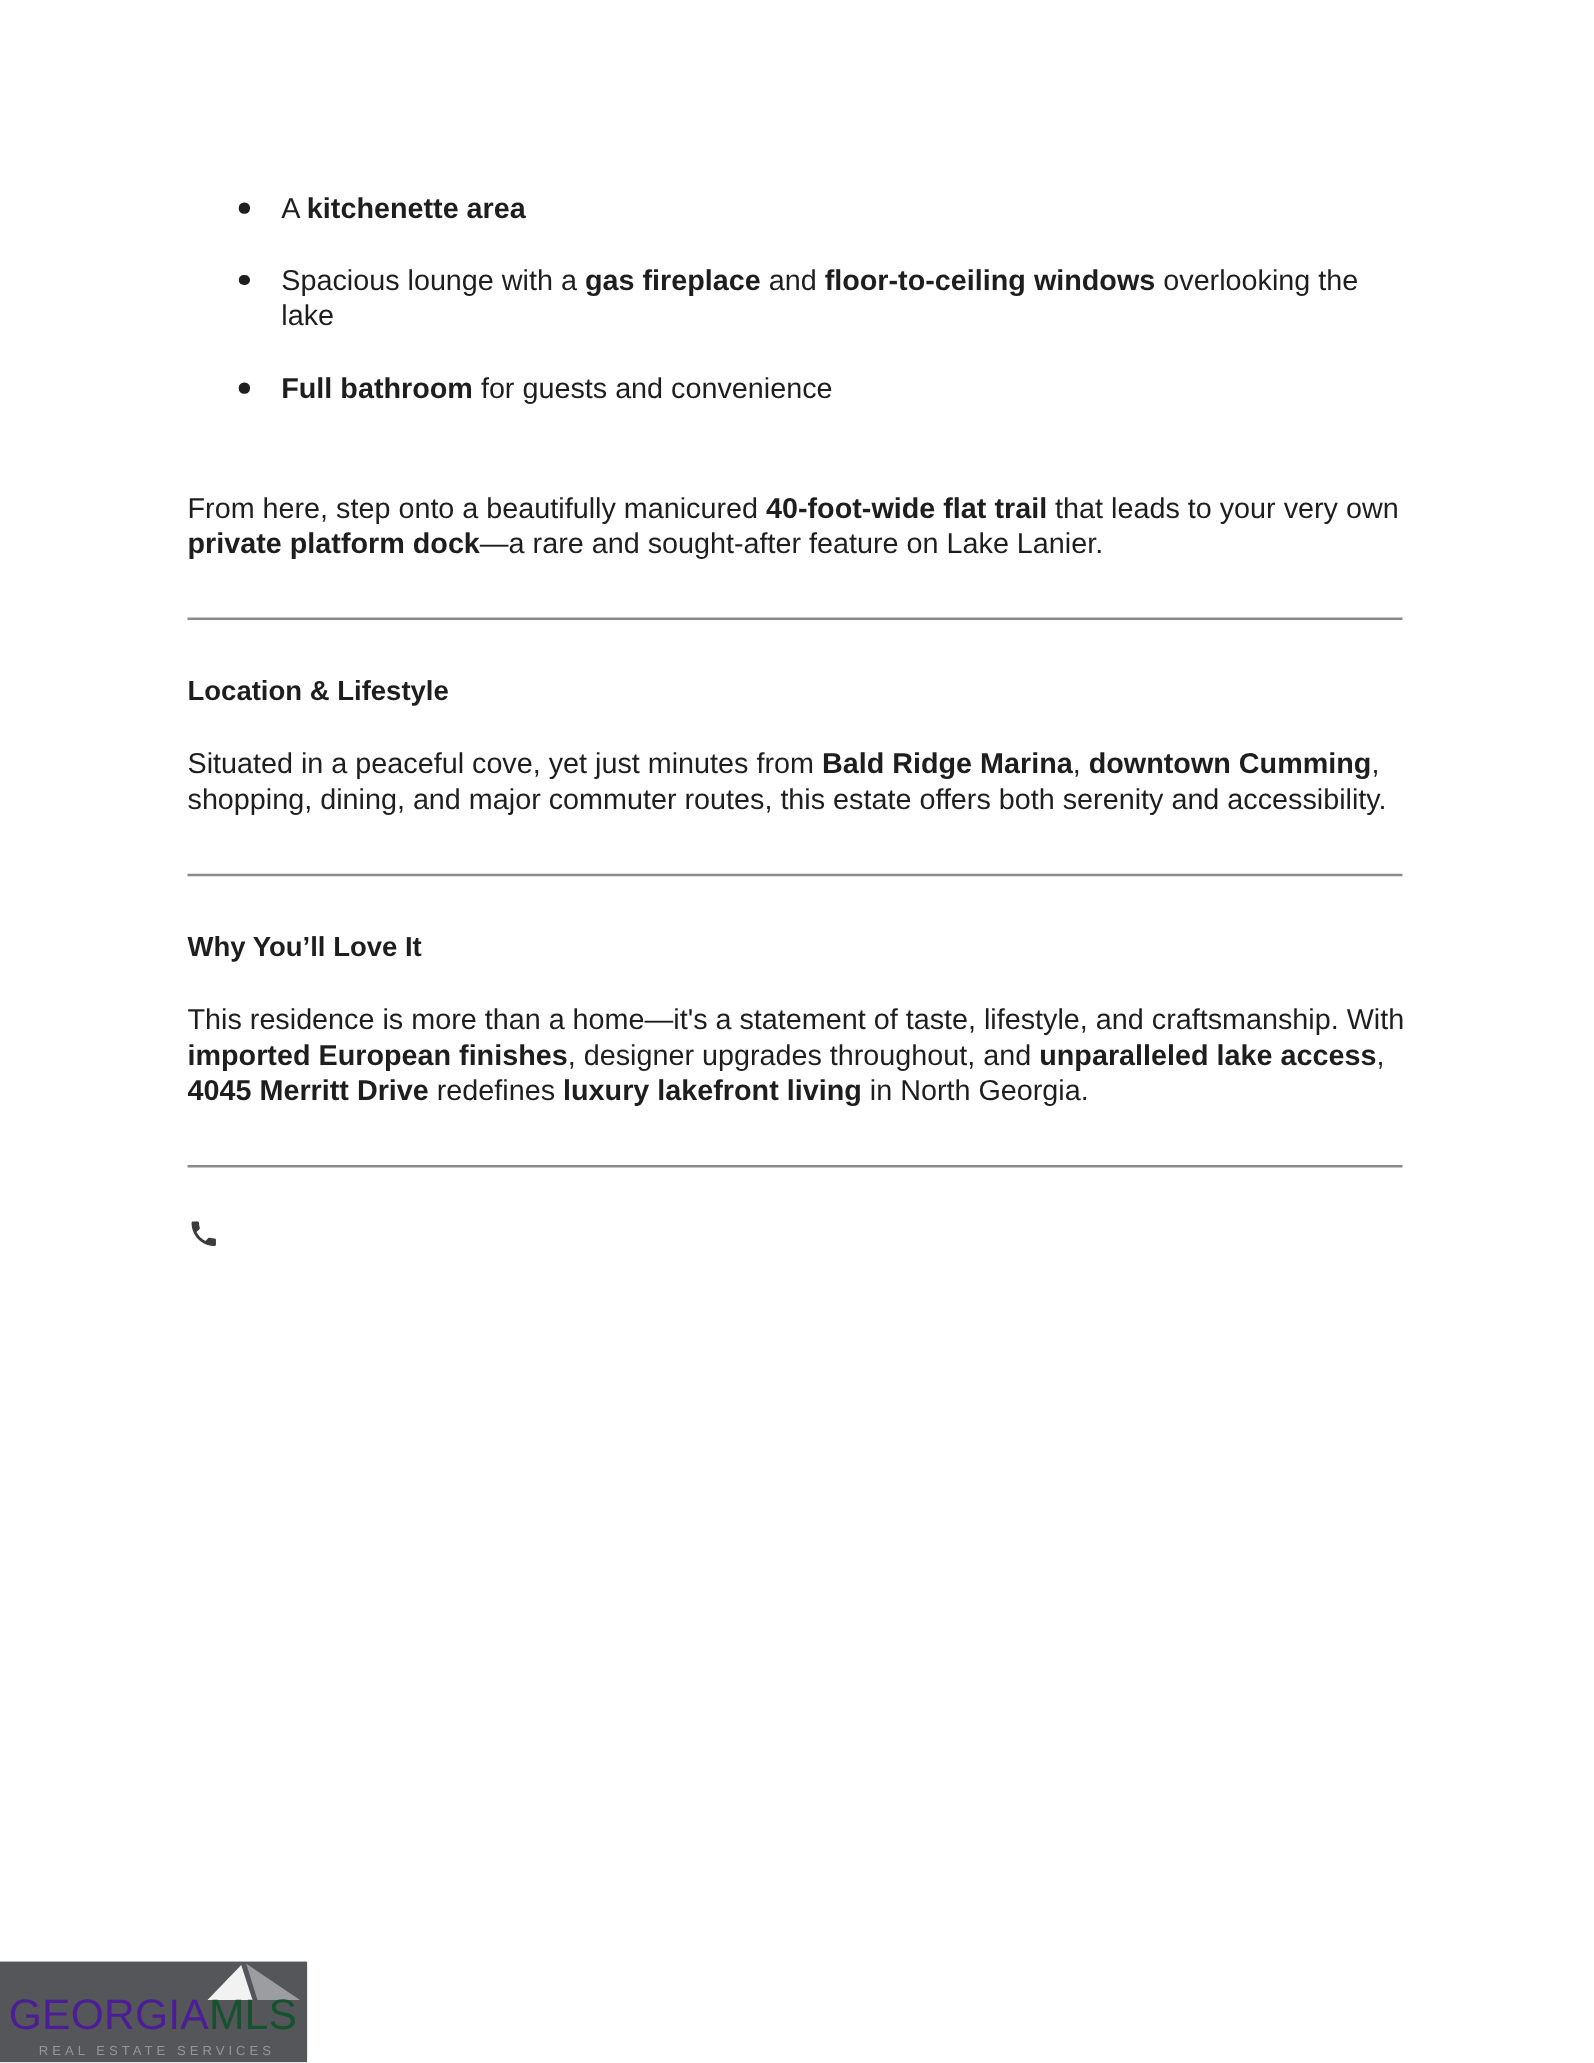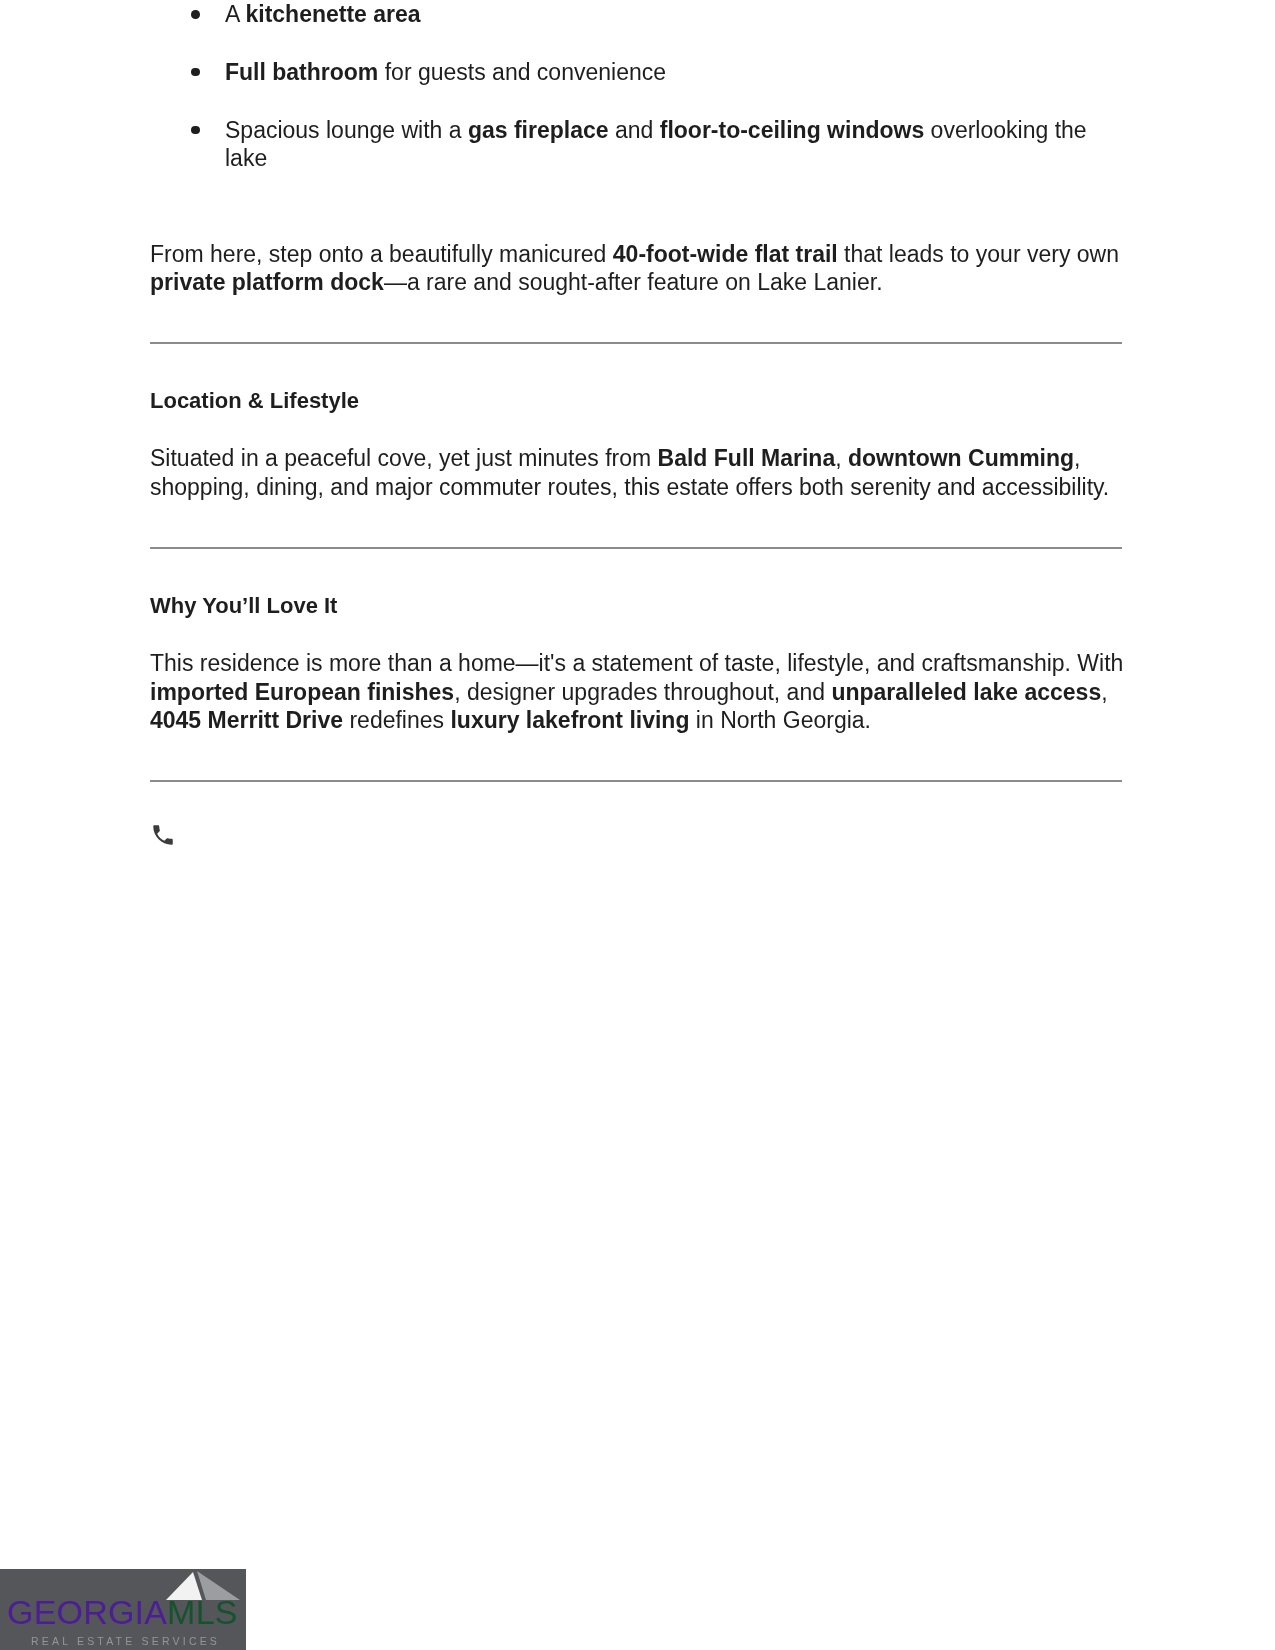--- a/index.html
+++ b/index.html
@@ -11,6 +11,7 @@
   }
   .content{
     position:absolute;left:150px;top:0;width:980px;
+    padding-top:152px;
     font-size:23px;line-height:28.4px;
   }
   .content p{margin:0;white-space:pre-wrap;}

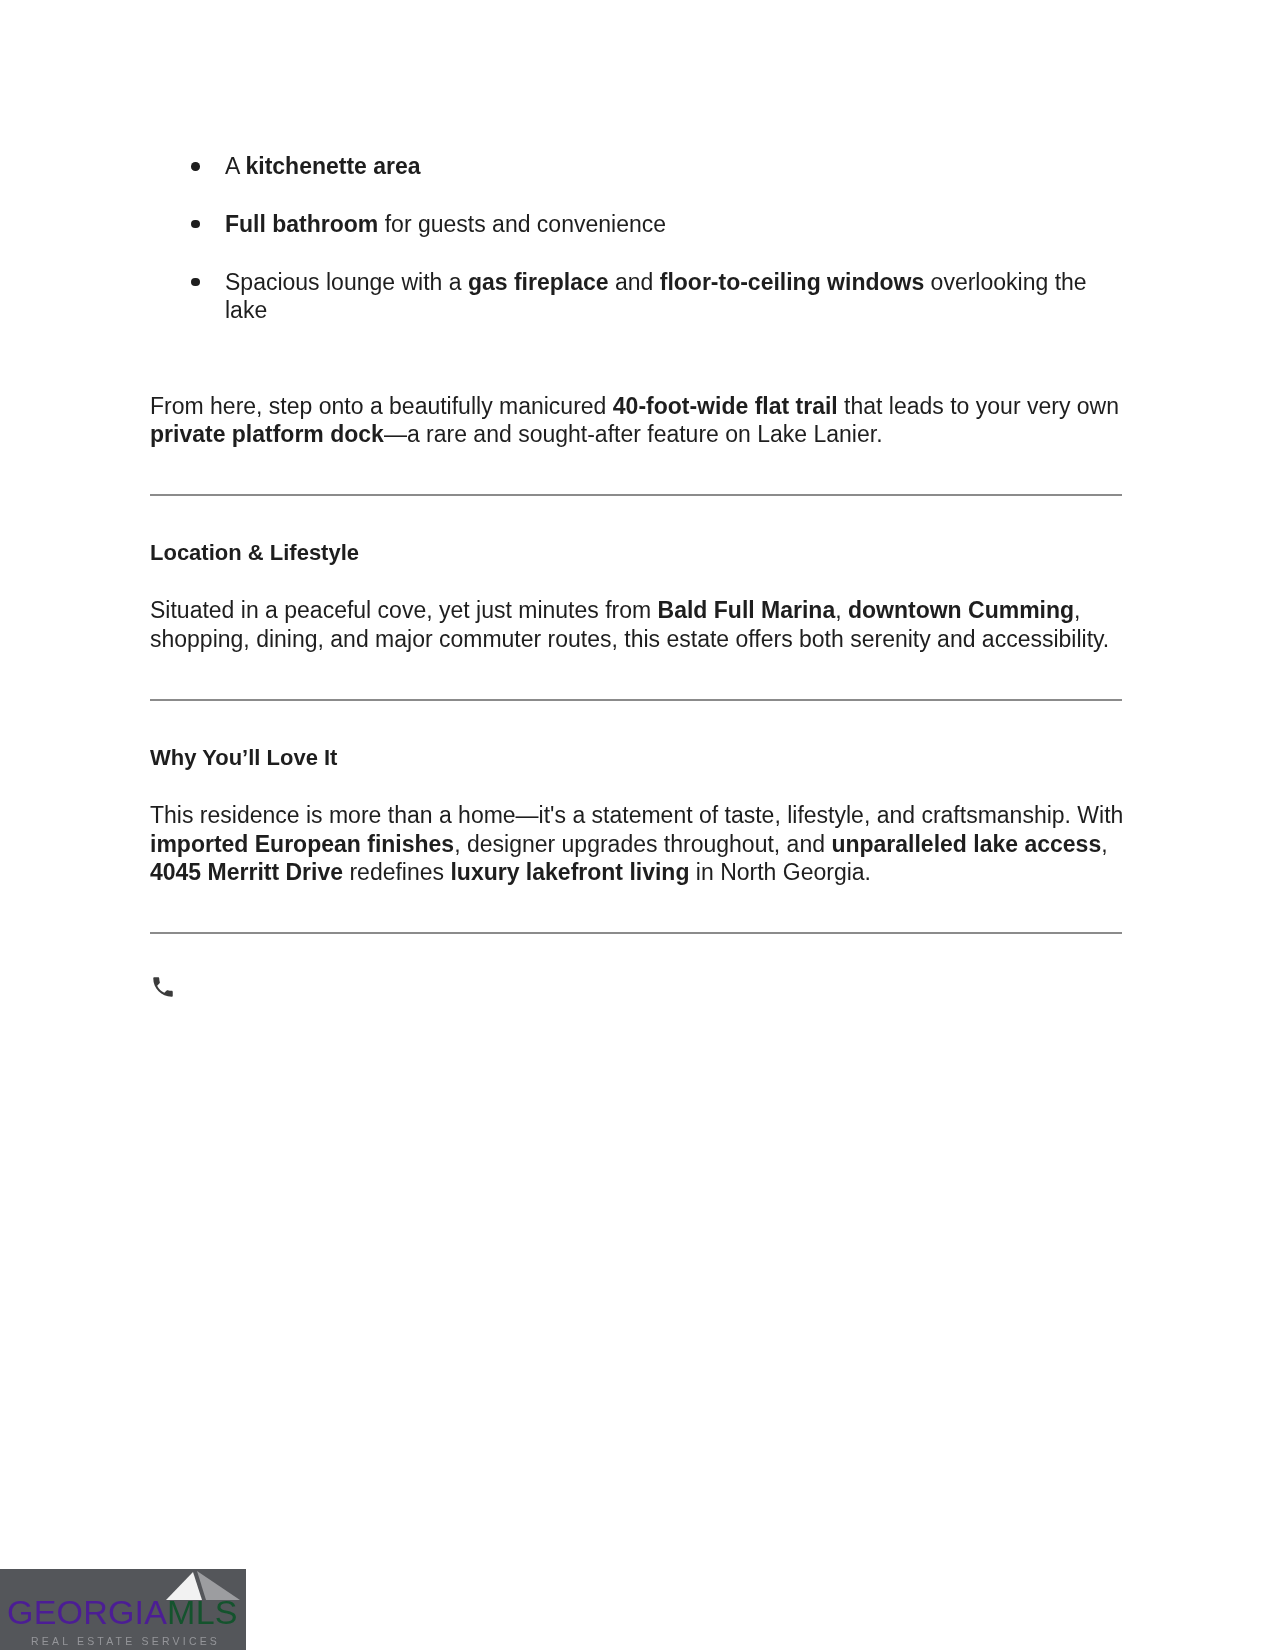--- a/index.html
+++ b/index.html
@@ -59,9 +59,9 @@
 
   <ul class="features">
     <li>A <b>kitchenette area</b></li>
-    <li><b>Full bathroom</b> for guests and convenience</li>
     <li>Spacious lounge with a <b>gas fireplace</b> and <b>floor-to-ceiling windows</b> overlooking the
 lake</li>
+    <li><b>Full bathroom</b> for guests and convenience</li>
   </ul>
 
   <p class="p-trail">From here, step onto a beautifully manicured <b>40-foot-wide flat trail</b> that leads to your very own

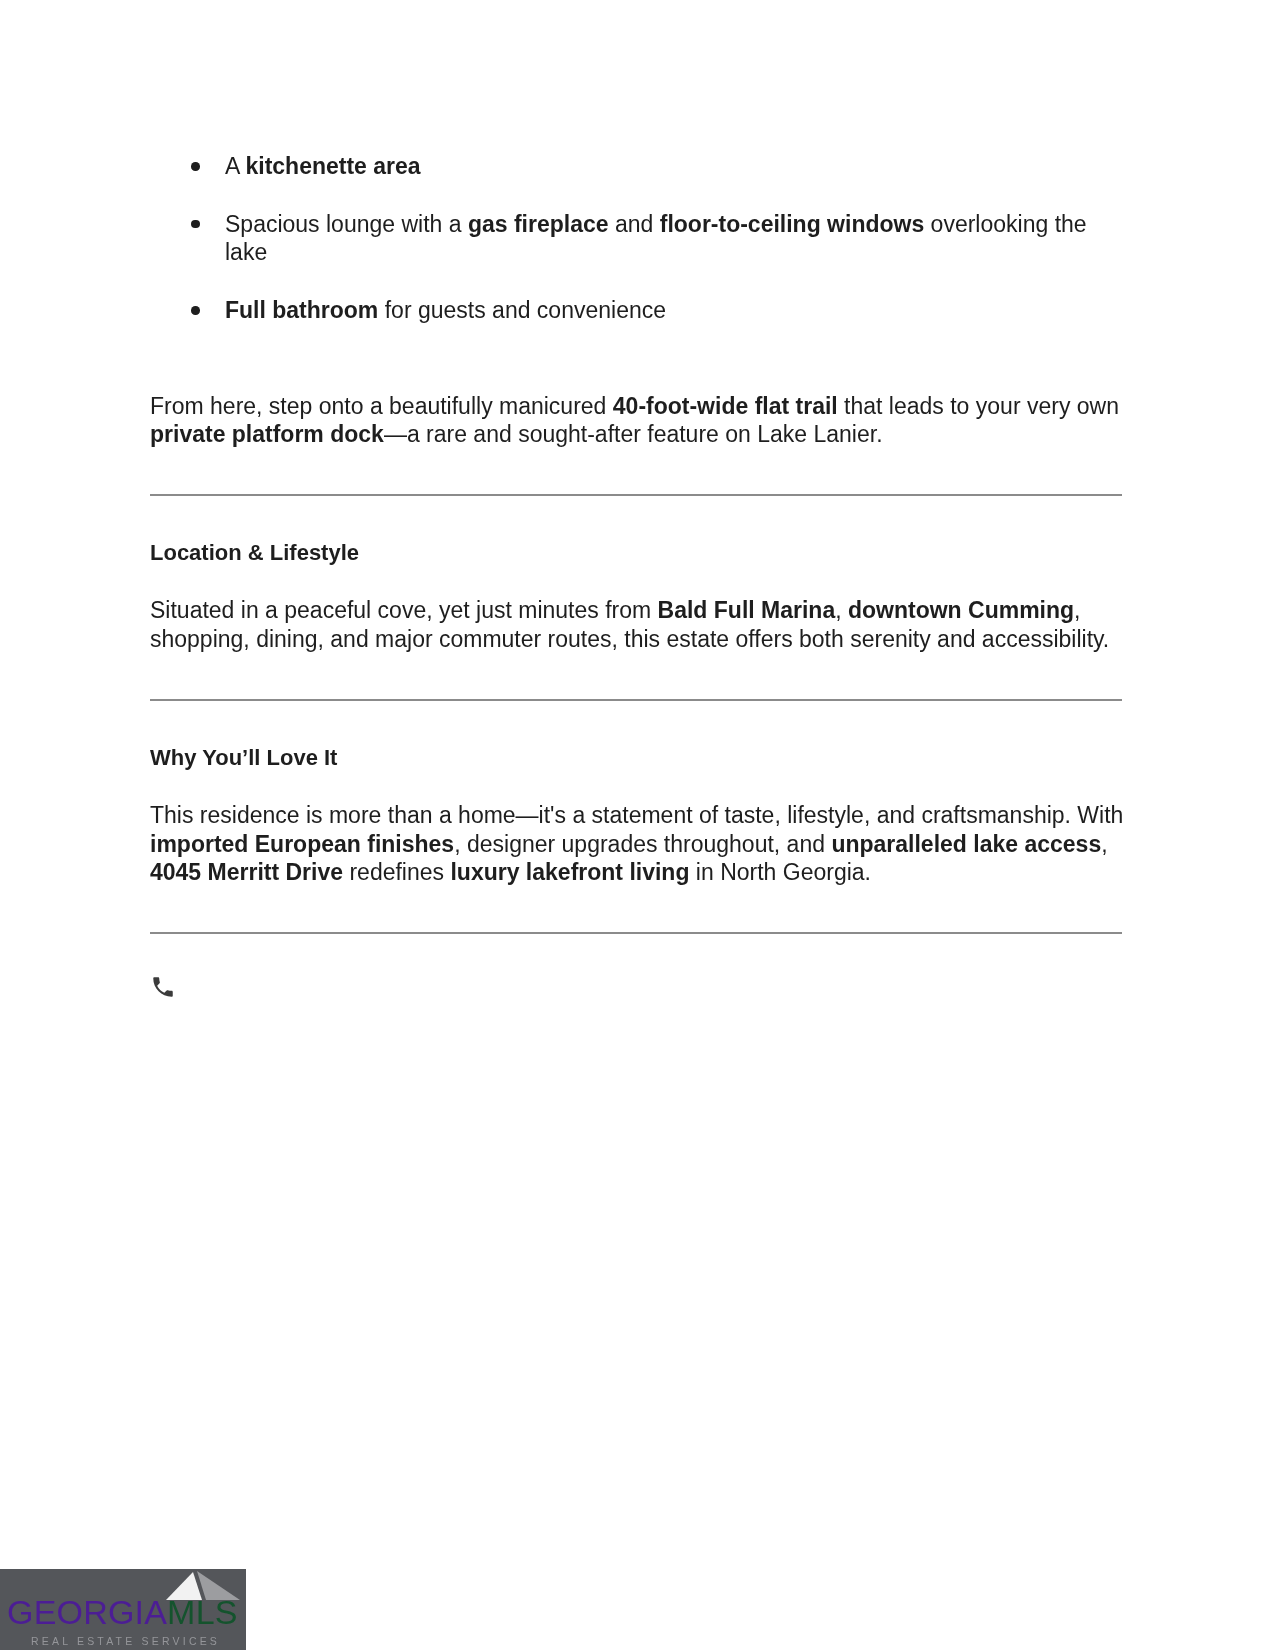--- a/index.html
+++ b/index.html
@@ -70,7 +70,7 @@
   <hr class="divider">
 
   <h2 class="section-heading">Location &amp; Lifestyle</h2>
-  <p class="after-heading">Situated in a peaceful cove, yet just minutes from <b>Bald Full Marina</b>, <b>downtown Cumming</b>,
+  <p class="after-heading">Situated in a peaceful cove, yet just minutes from <b>Bald Ridge Marina</b>, <b>downtown Cumming</b>,
 shopping, dining, and major commuter routes, this estate offers both serenity and accessibility.</p>
 
   <hr class="divider">

